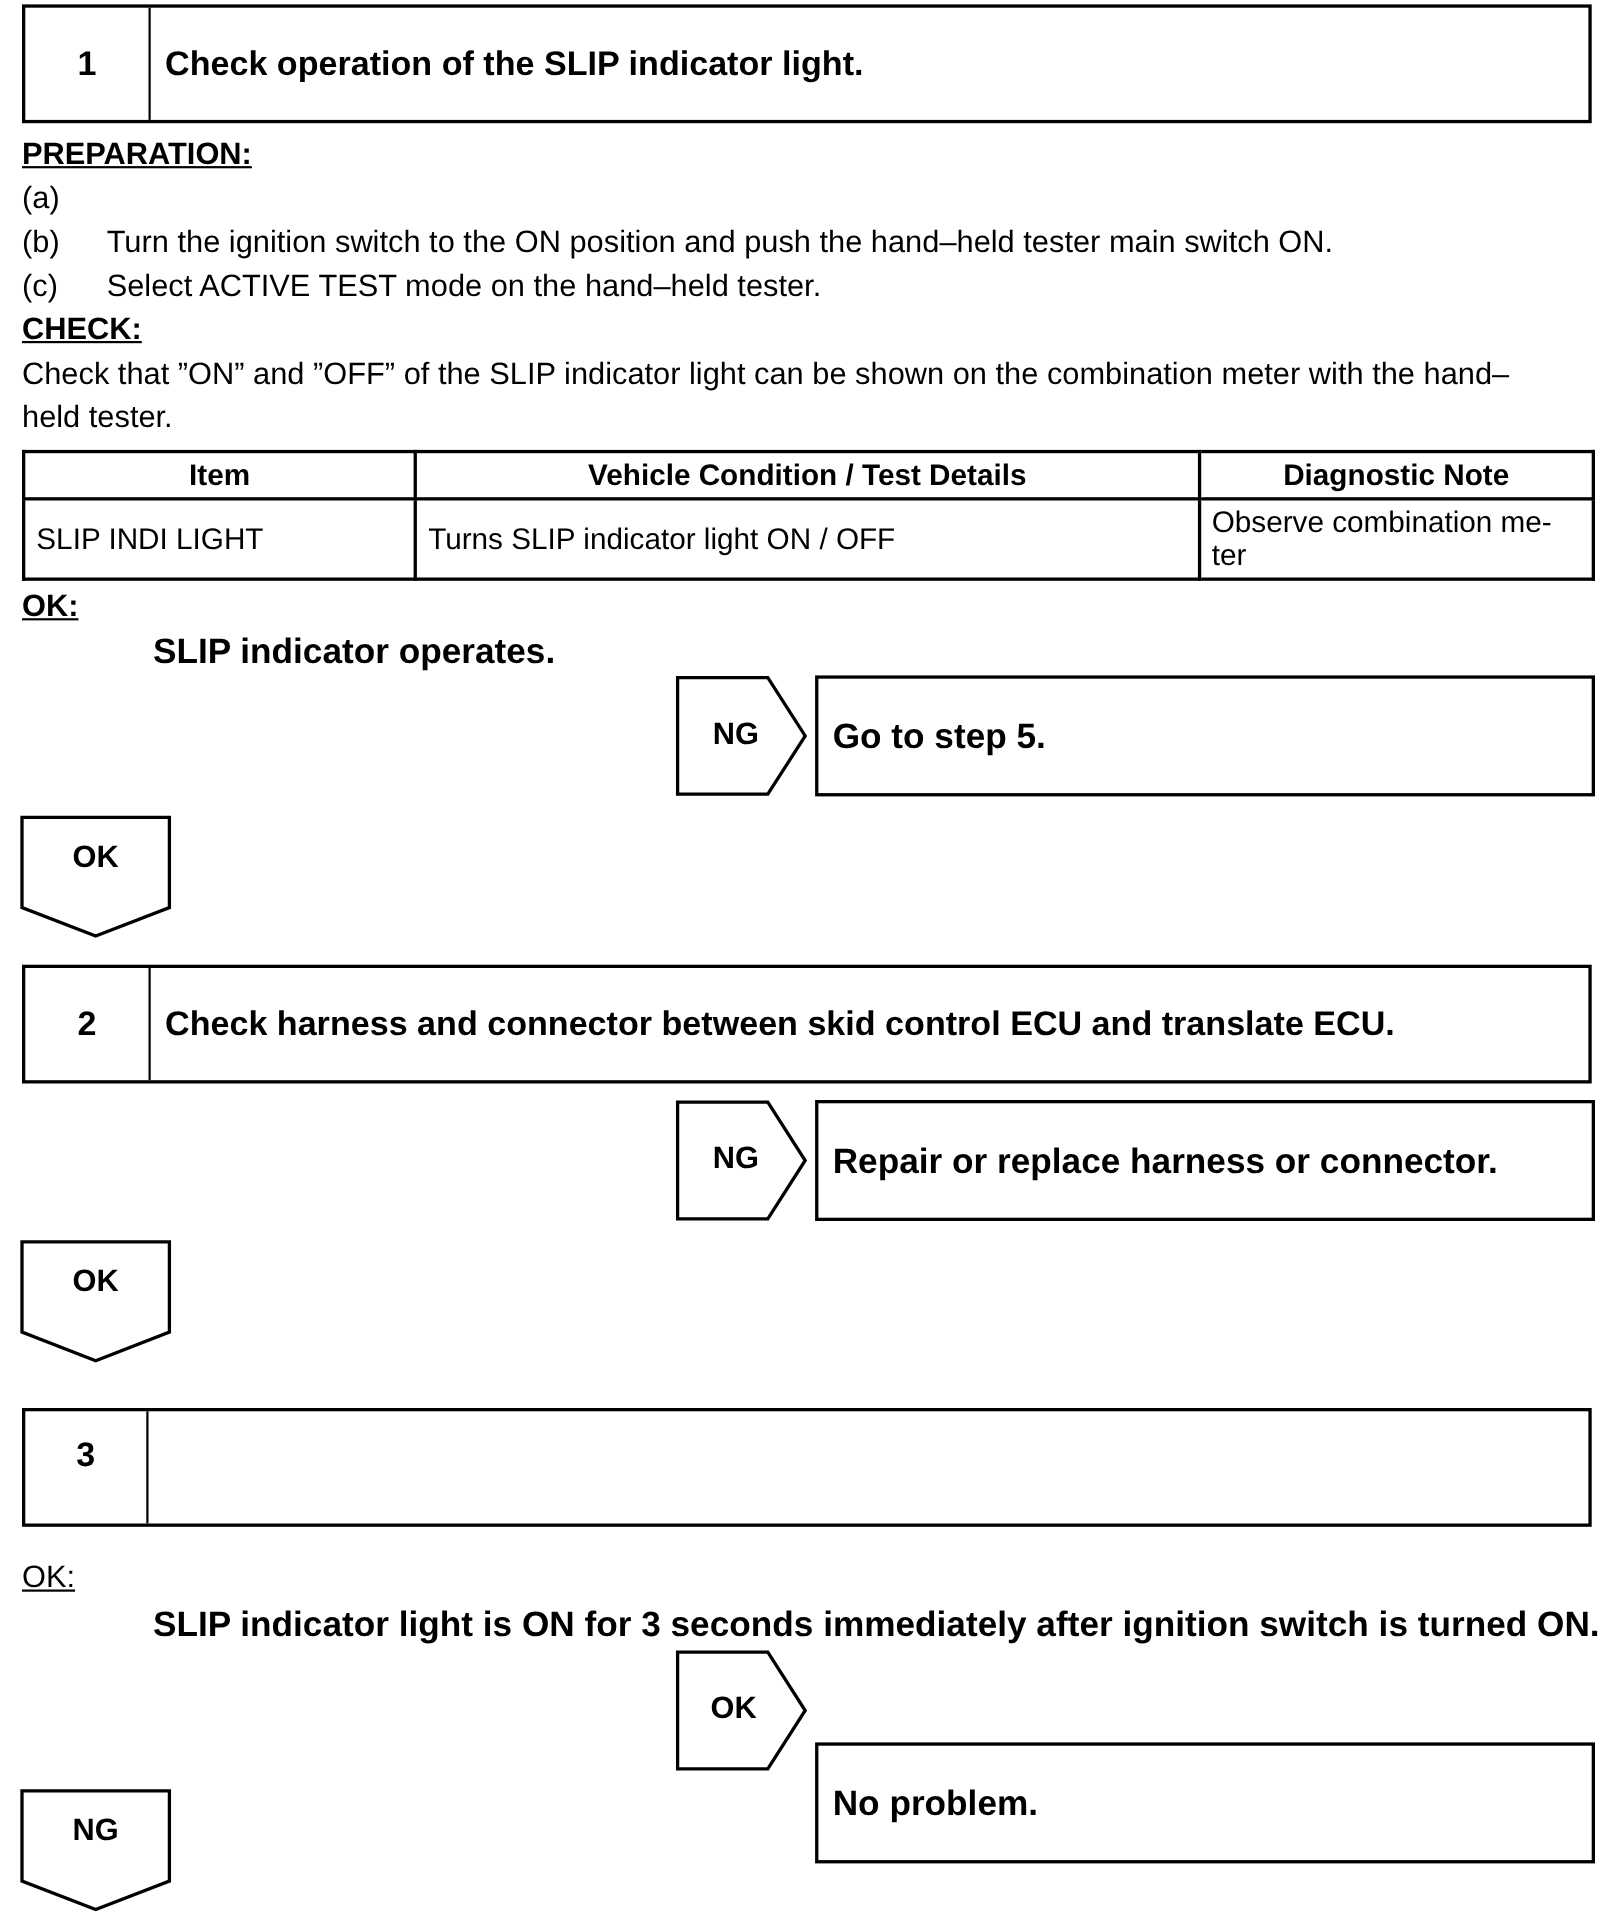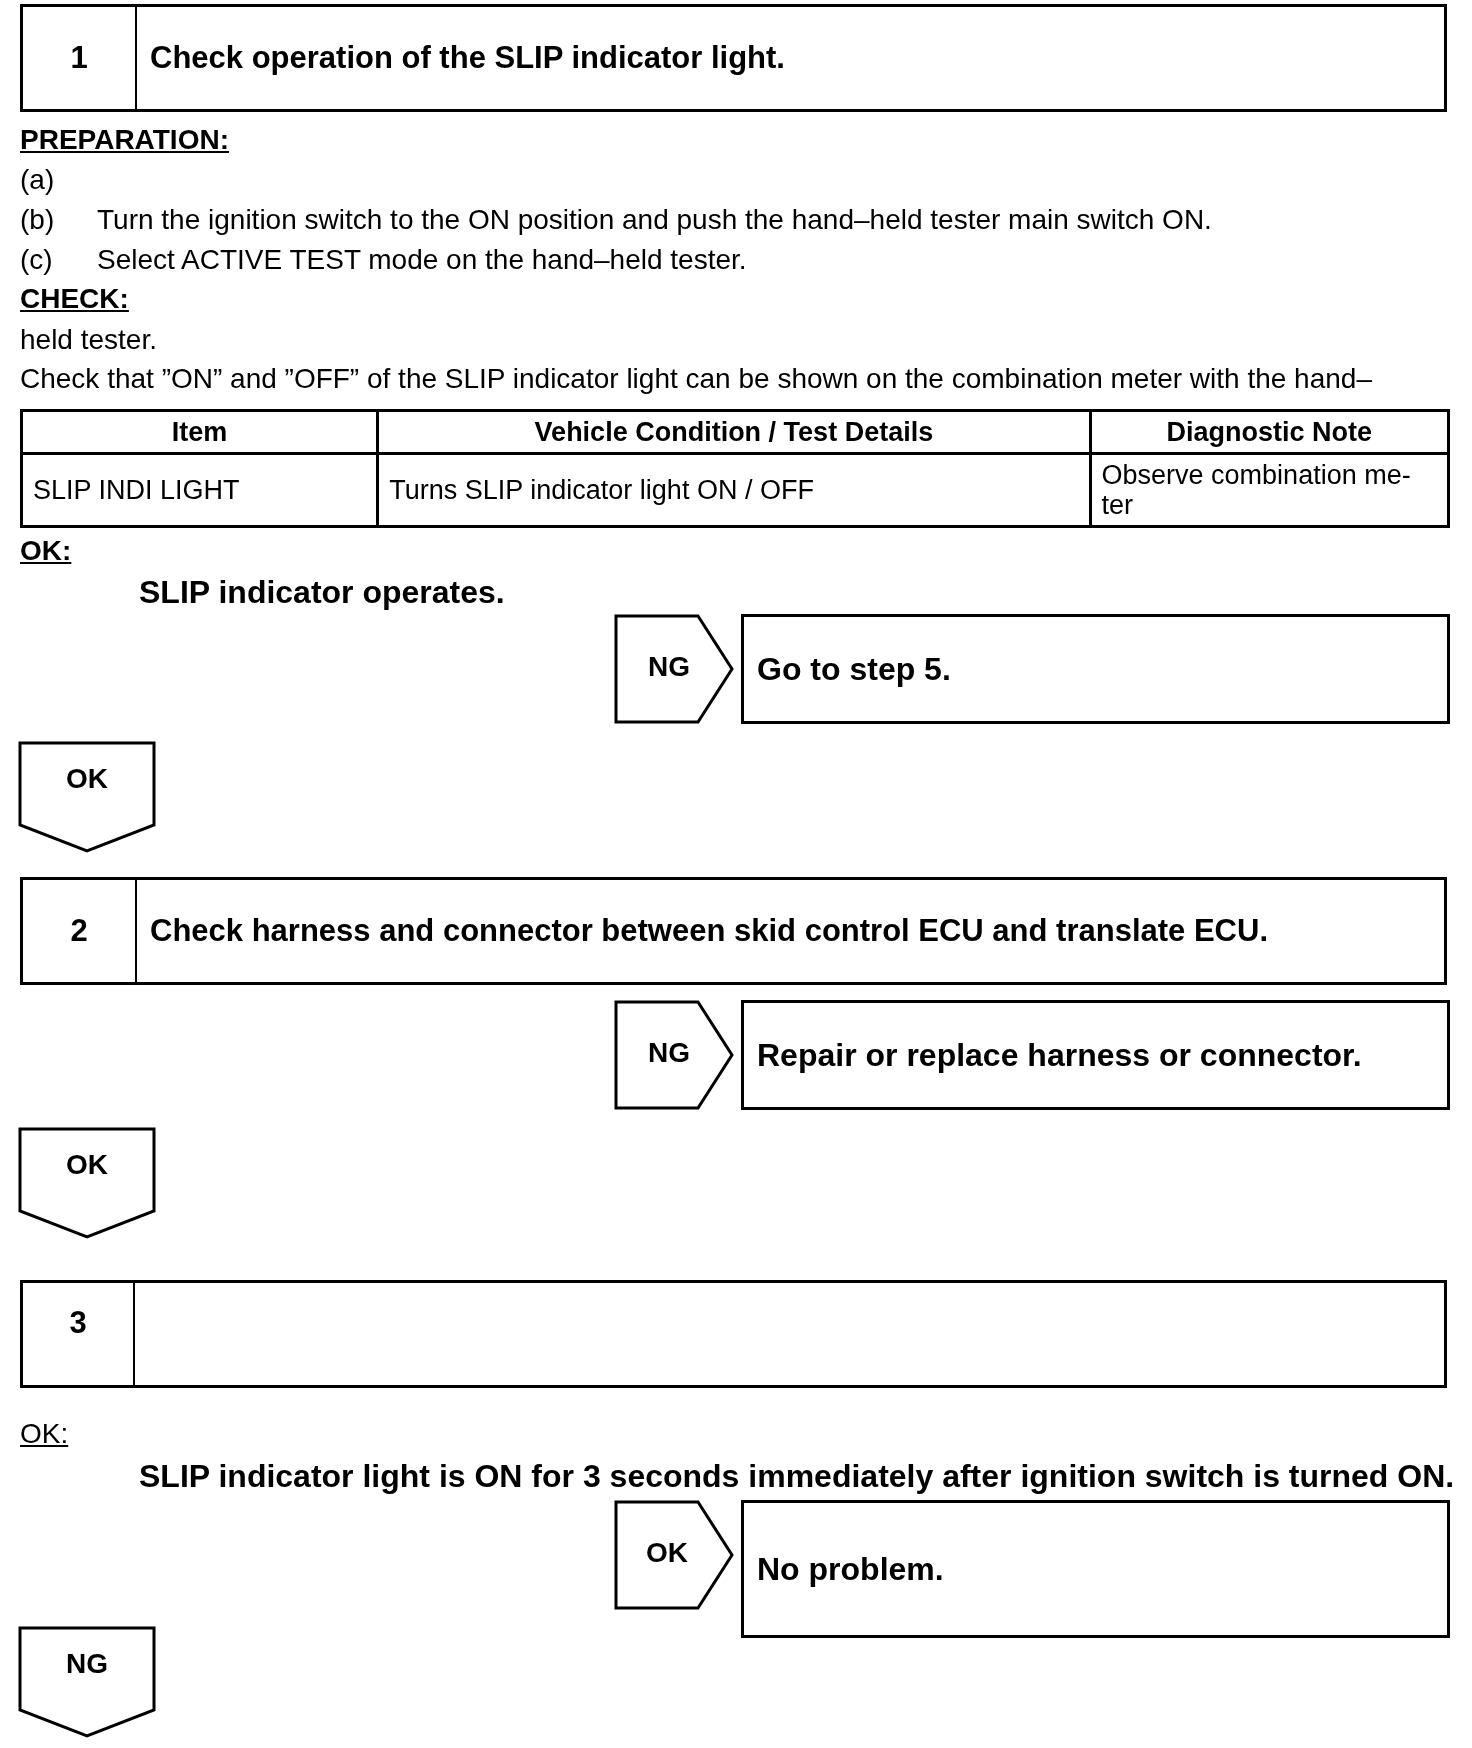--- a/index.html
+++ b/index.html
@@ -52,8 +52,8 @@
 <div class="hdr" style="top:283px;">CHECK:</div>
 
 <div class="para" style="top:320px;">
+  <div>Check that ”ON” and ”OFF” of the SLIP indicator light can be shown on the combination meter with the hand–</div>
   <div>held tester.</div>
-  <div>Check that ”ON” and ”OFF” of the SLIP indicator light can be shown on the combination meter with the hand–</div>
 </div>
 
 <table class="tbl">

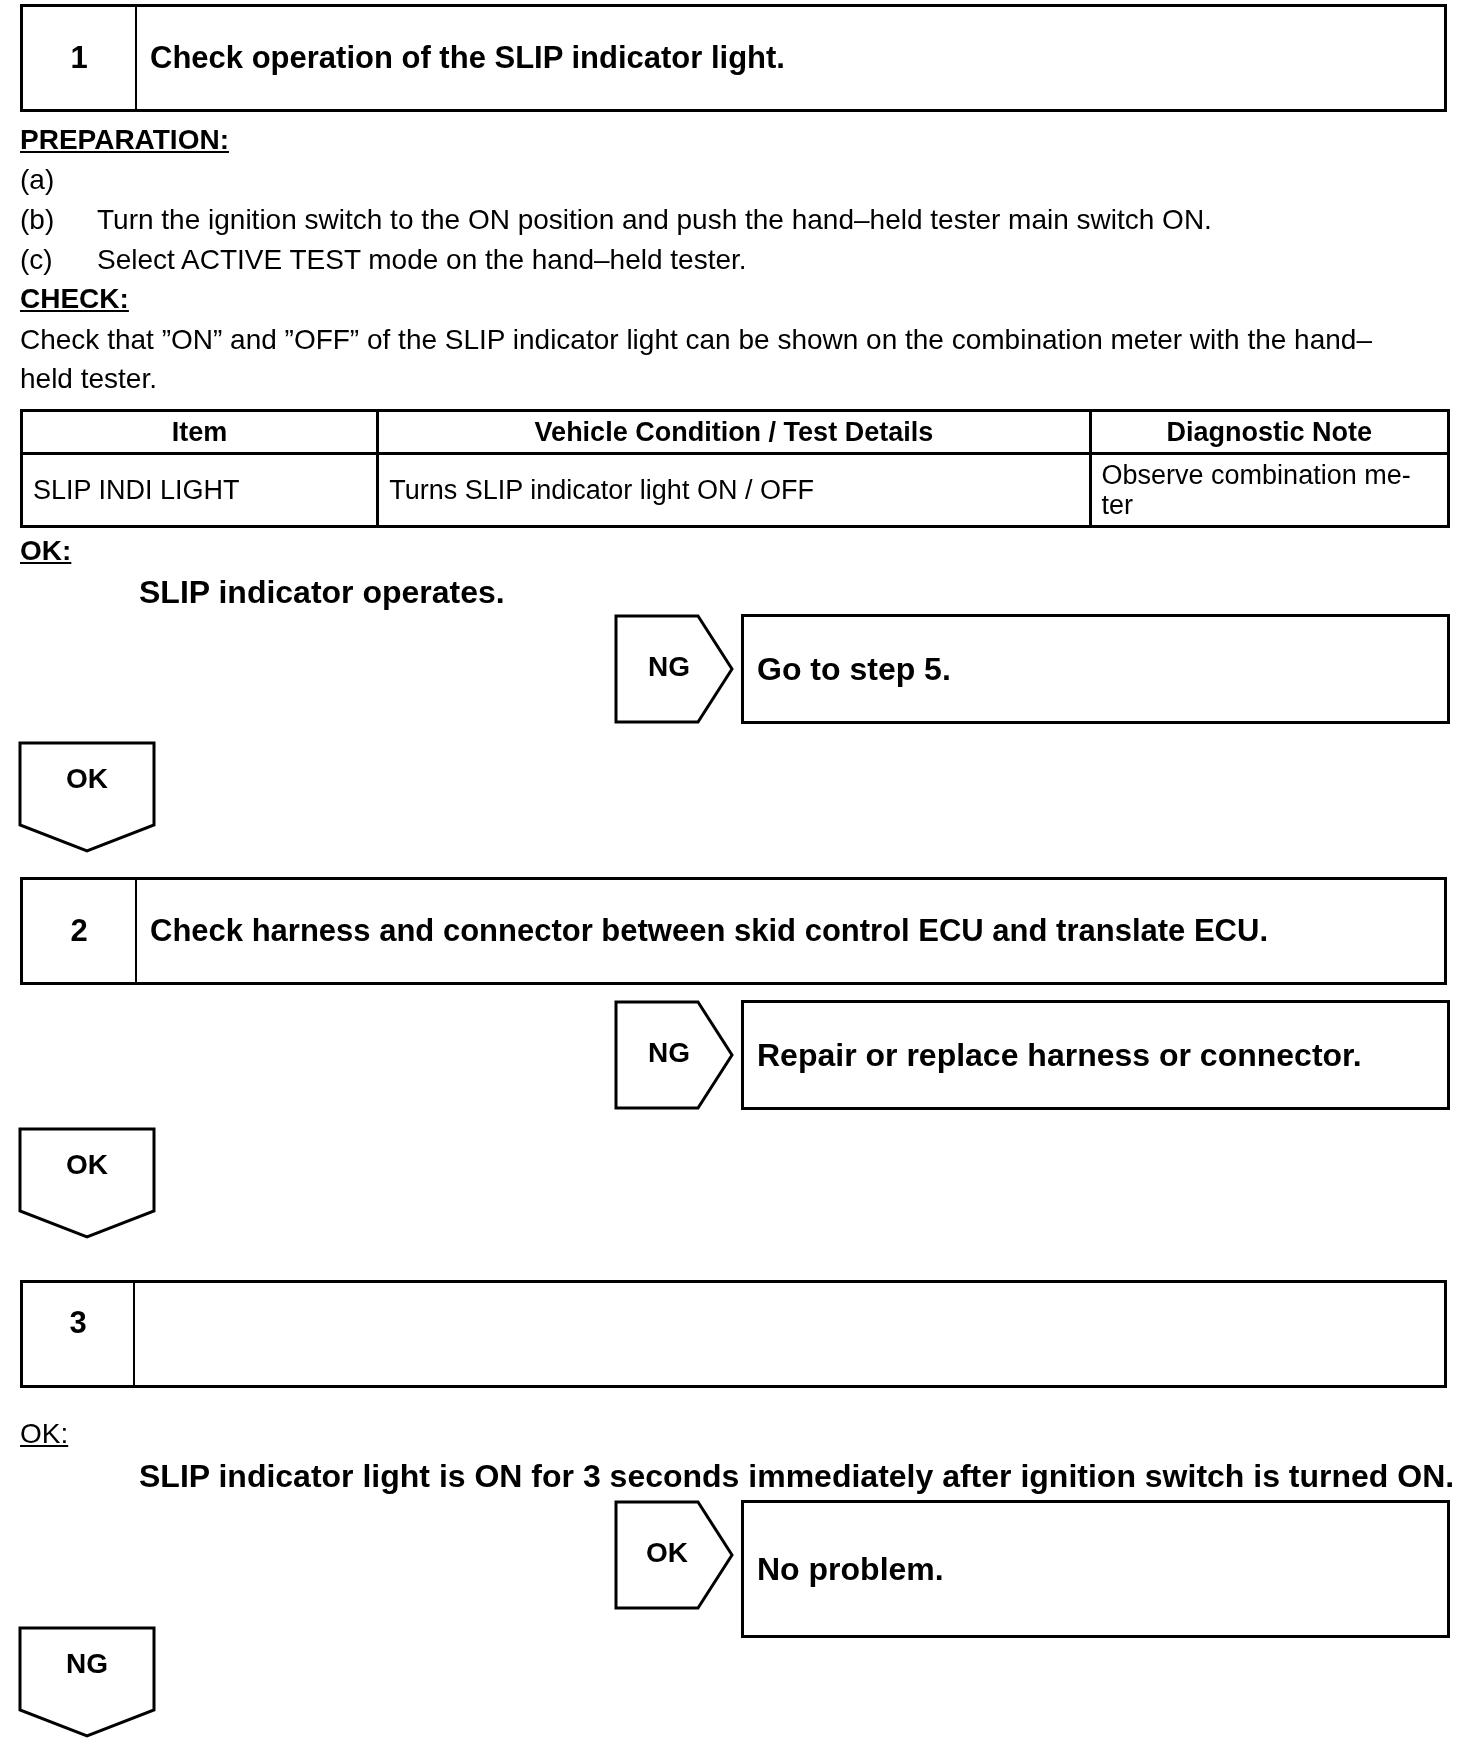--- a/index.html
+++ b/index.html
@@ -134,7 +134,7 @@
   </svg>
   <div class="branch-label" style="left:32px; top:37px;">OK</div>
 </div>
-<div class="result-box" style="left:741px; top:1500px; width:709px; height:138px;">
+<div class="result-box" style="left:741px; top:1584px; width:709px; height:110px;">
   <span>No problem.</span>
 </div>
 

